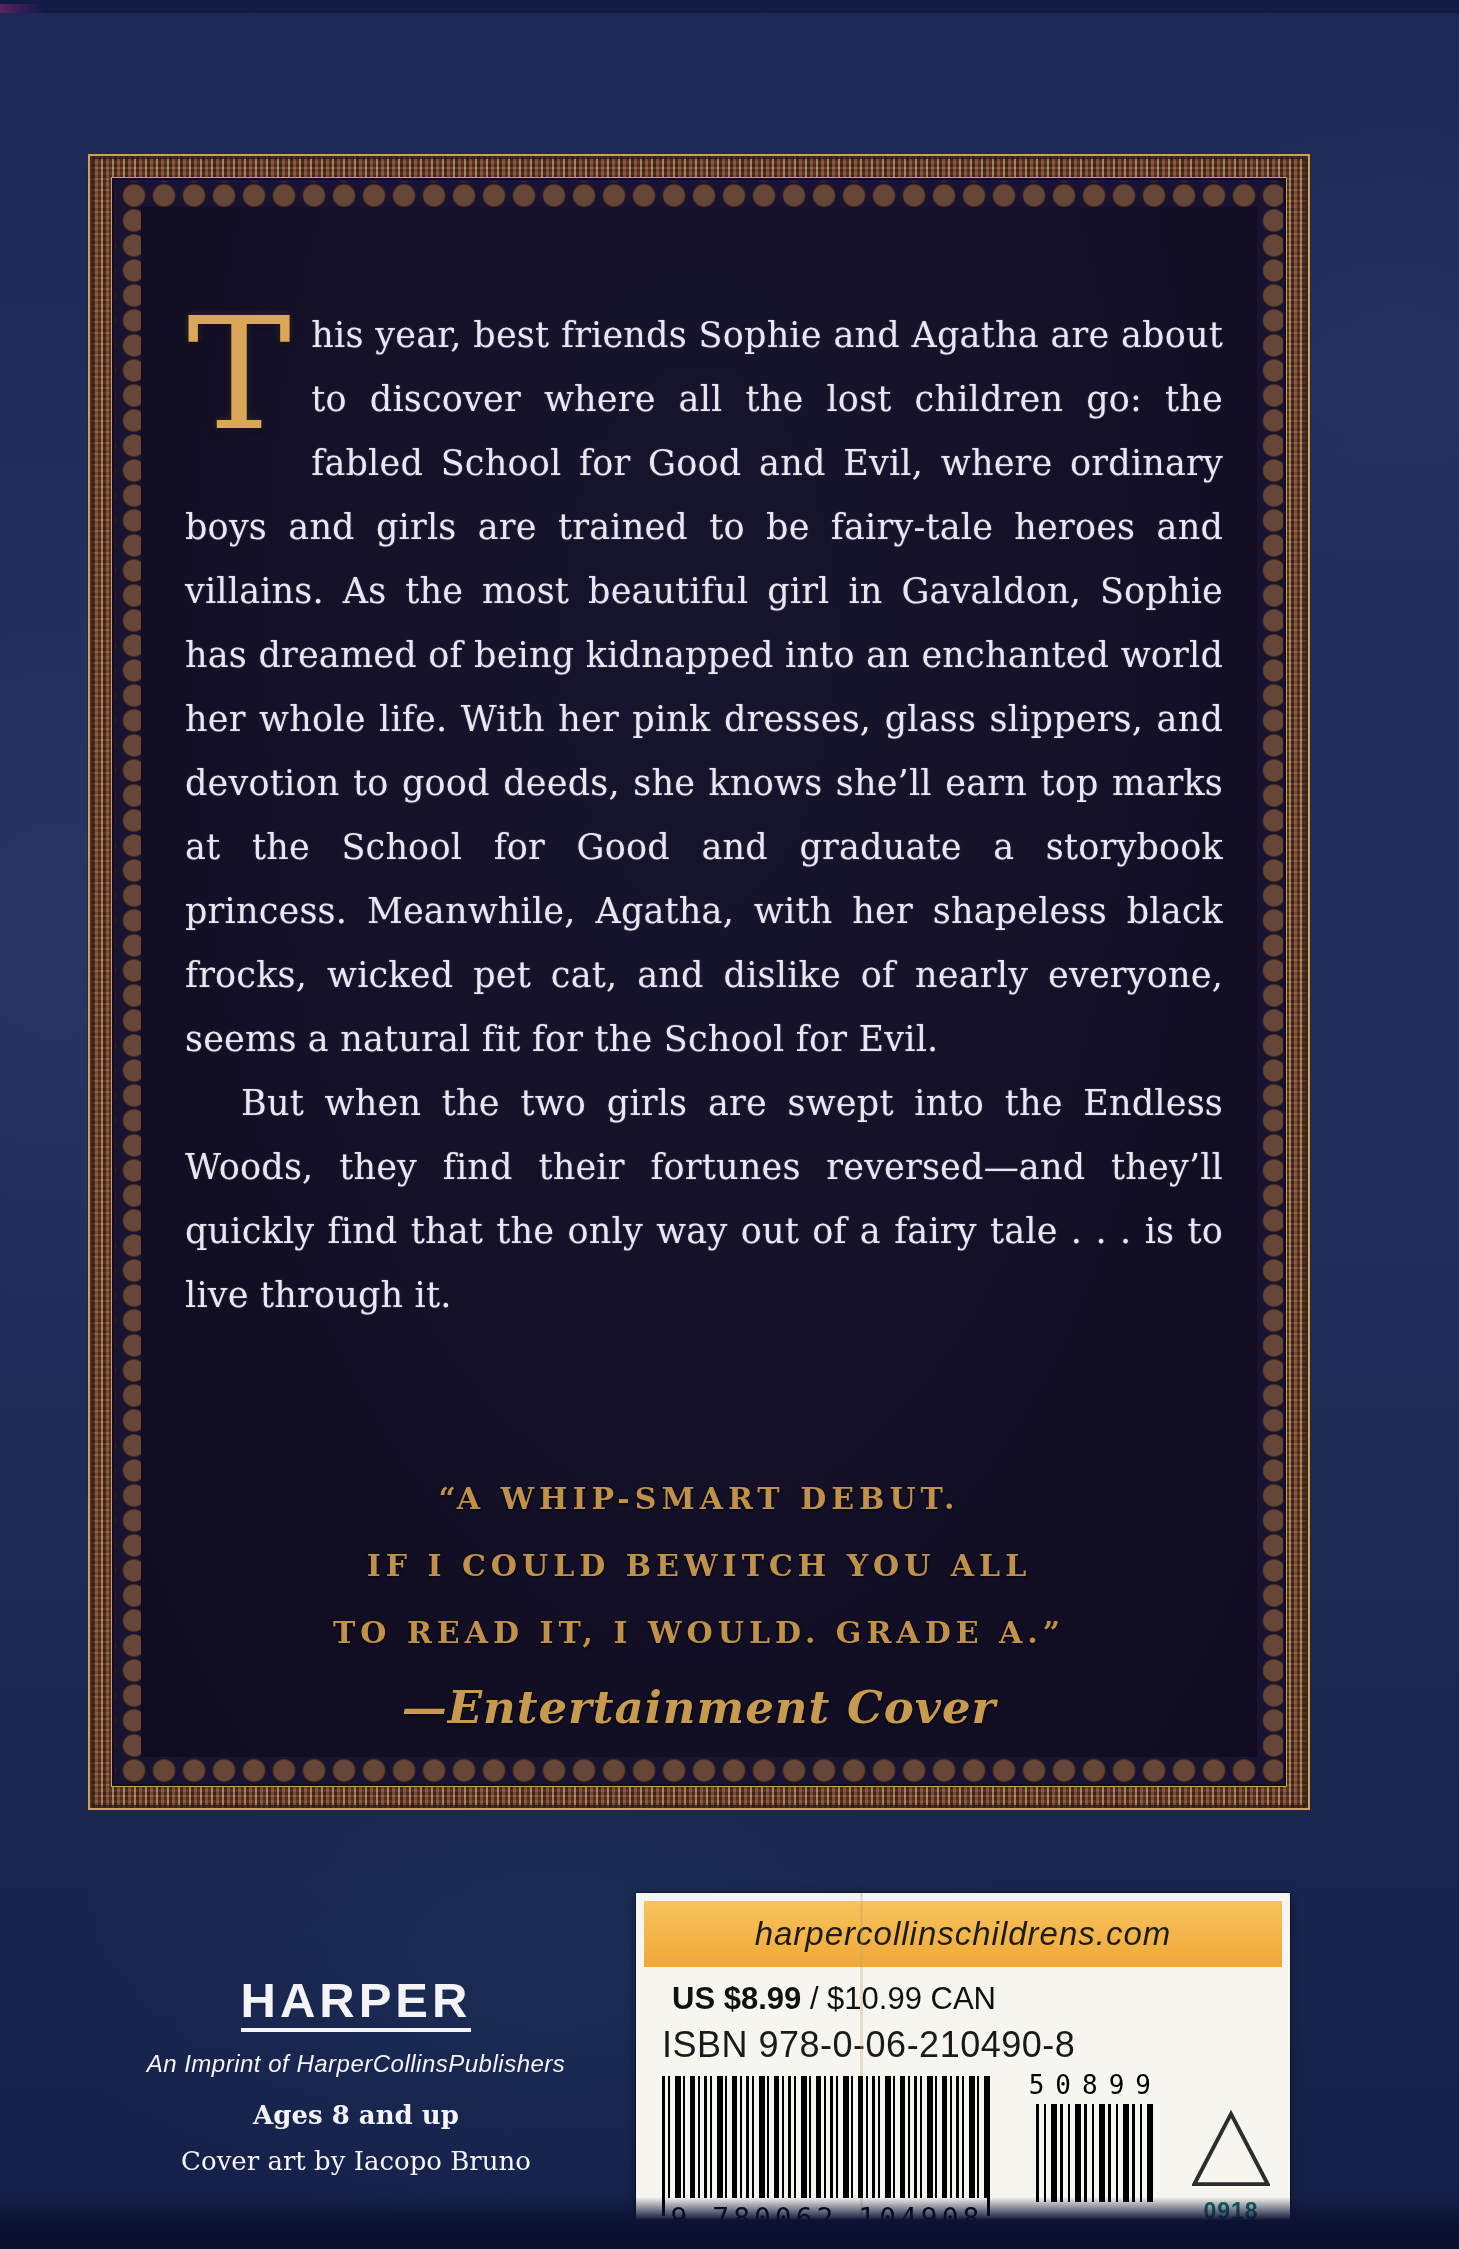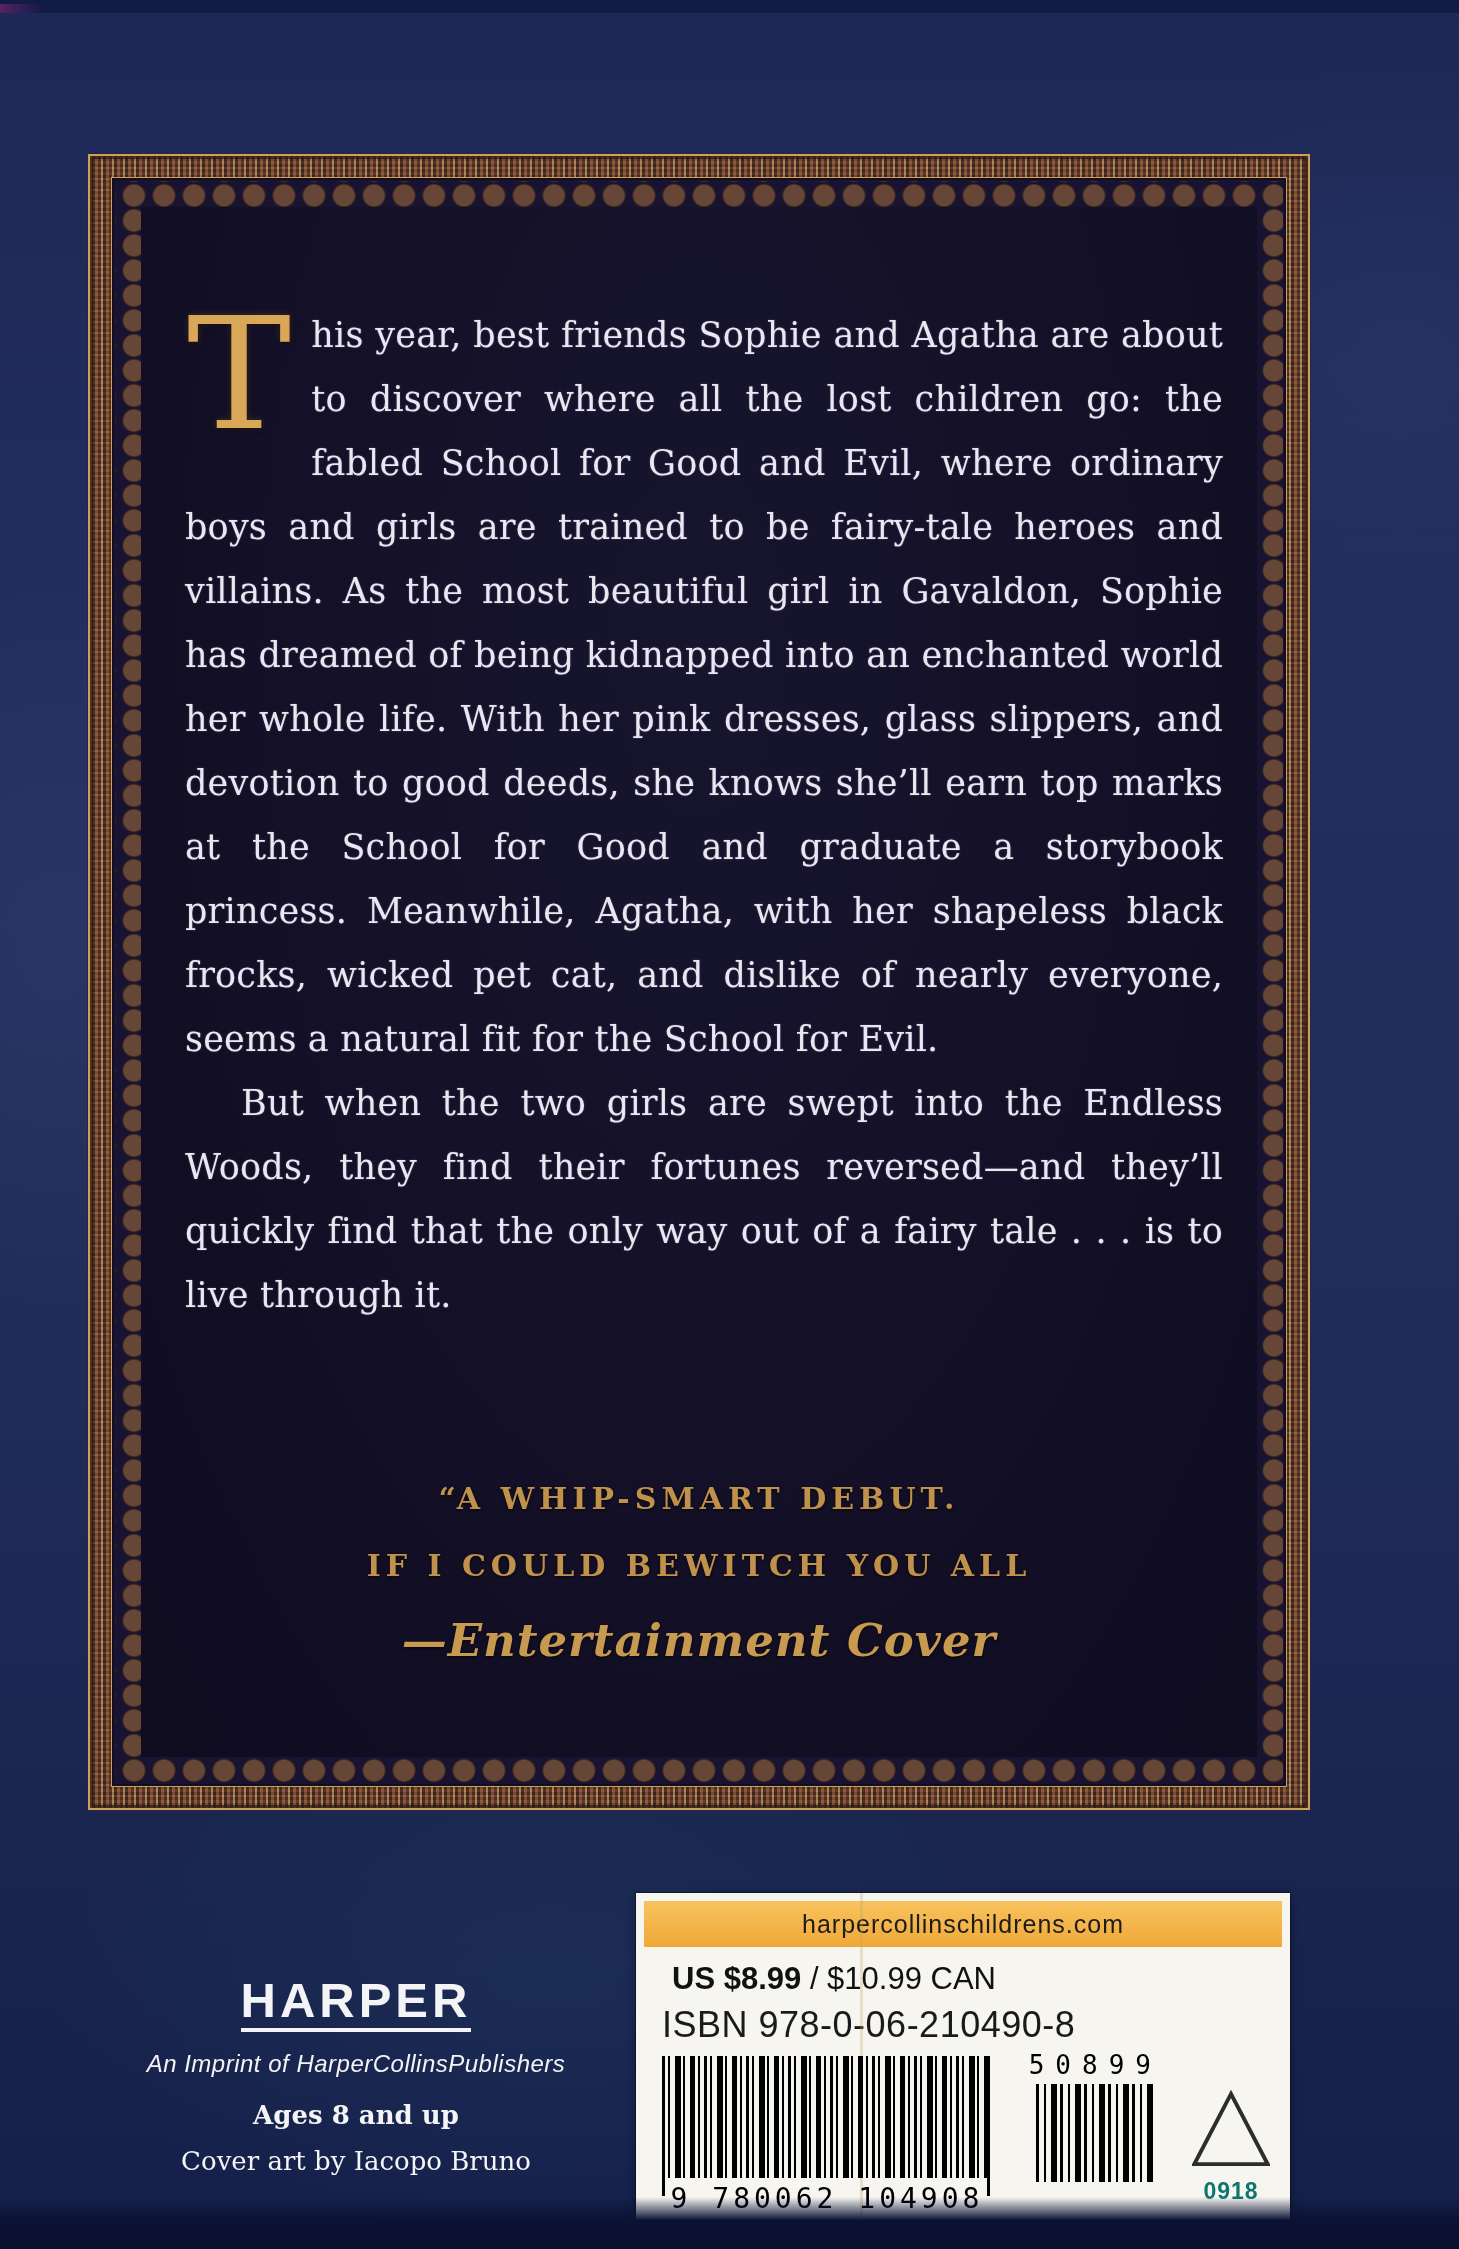--- a/index.html
+++ b/index.html
@@ -155,6 +155,7 @@
       <div class="quote">
         <div>“A WHIP-SMART DEBUT.</div>
         <div>IF I COULD BEWITCH YOU ALL</div>
+        <div>TO READ IT, I WOULD. GRADE A.”</div>
         <div class="attr">—Entertainment Cover</div>
       </div>
 

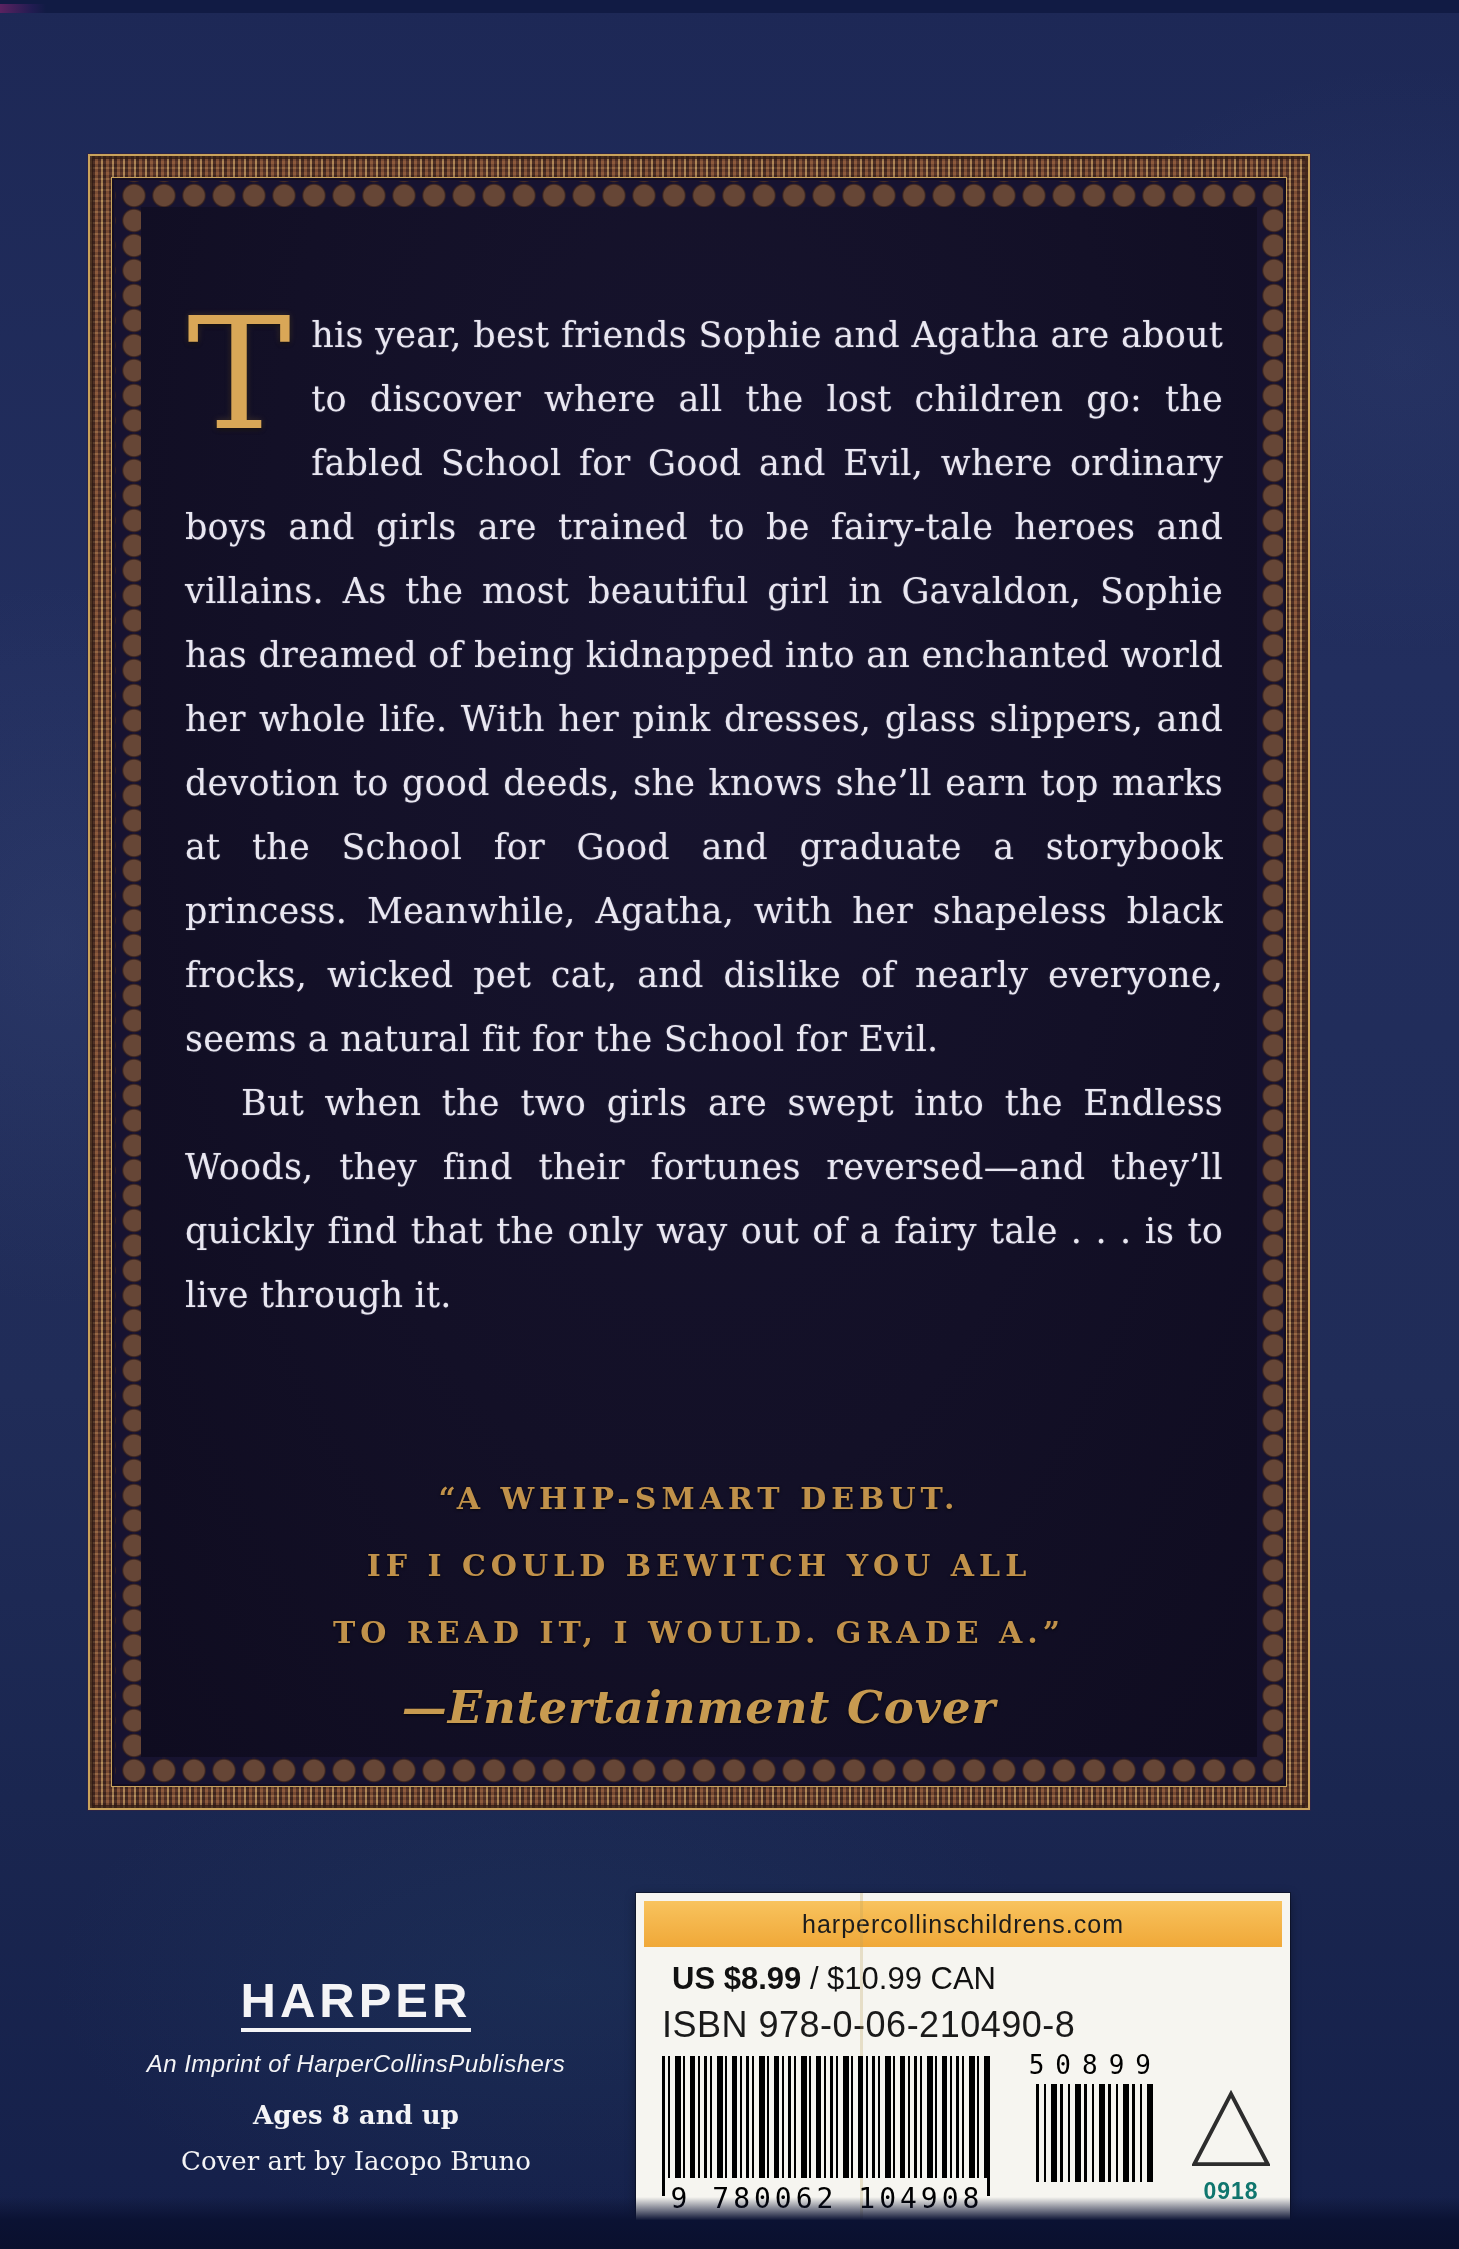--- a/index.html
+++ b/index.html
@@ -98,10 +98,10 @@
   }
   .crease{position:absolute;left:224px;top:0;width:3px;height:100%;background:rgba(190,160,95,.28);}
   .site-banner{
-    margin:8px 8px 0 8px;height:46px;
+    margin:8px 8px 0 8px;height:66px;
     background:linear-gradient(180deg,#f8c35e,#f0a838);
     display:flex;align-items:center;justify-content:center;
-    font-size:25px;color:#1c1c1c;letter-spacing:1px;
+    font-size:33px;color:#1c1c1c;letter-spacing:1px;font-style:italic;
   }
   .price-line{margin:14px 0 0 36px;font-size:31px;}
   .price-us{font-weight:bold;}

